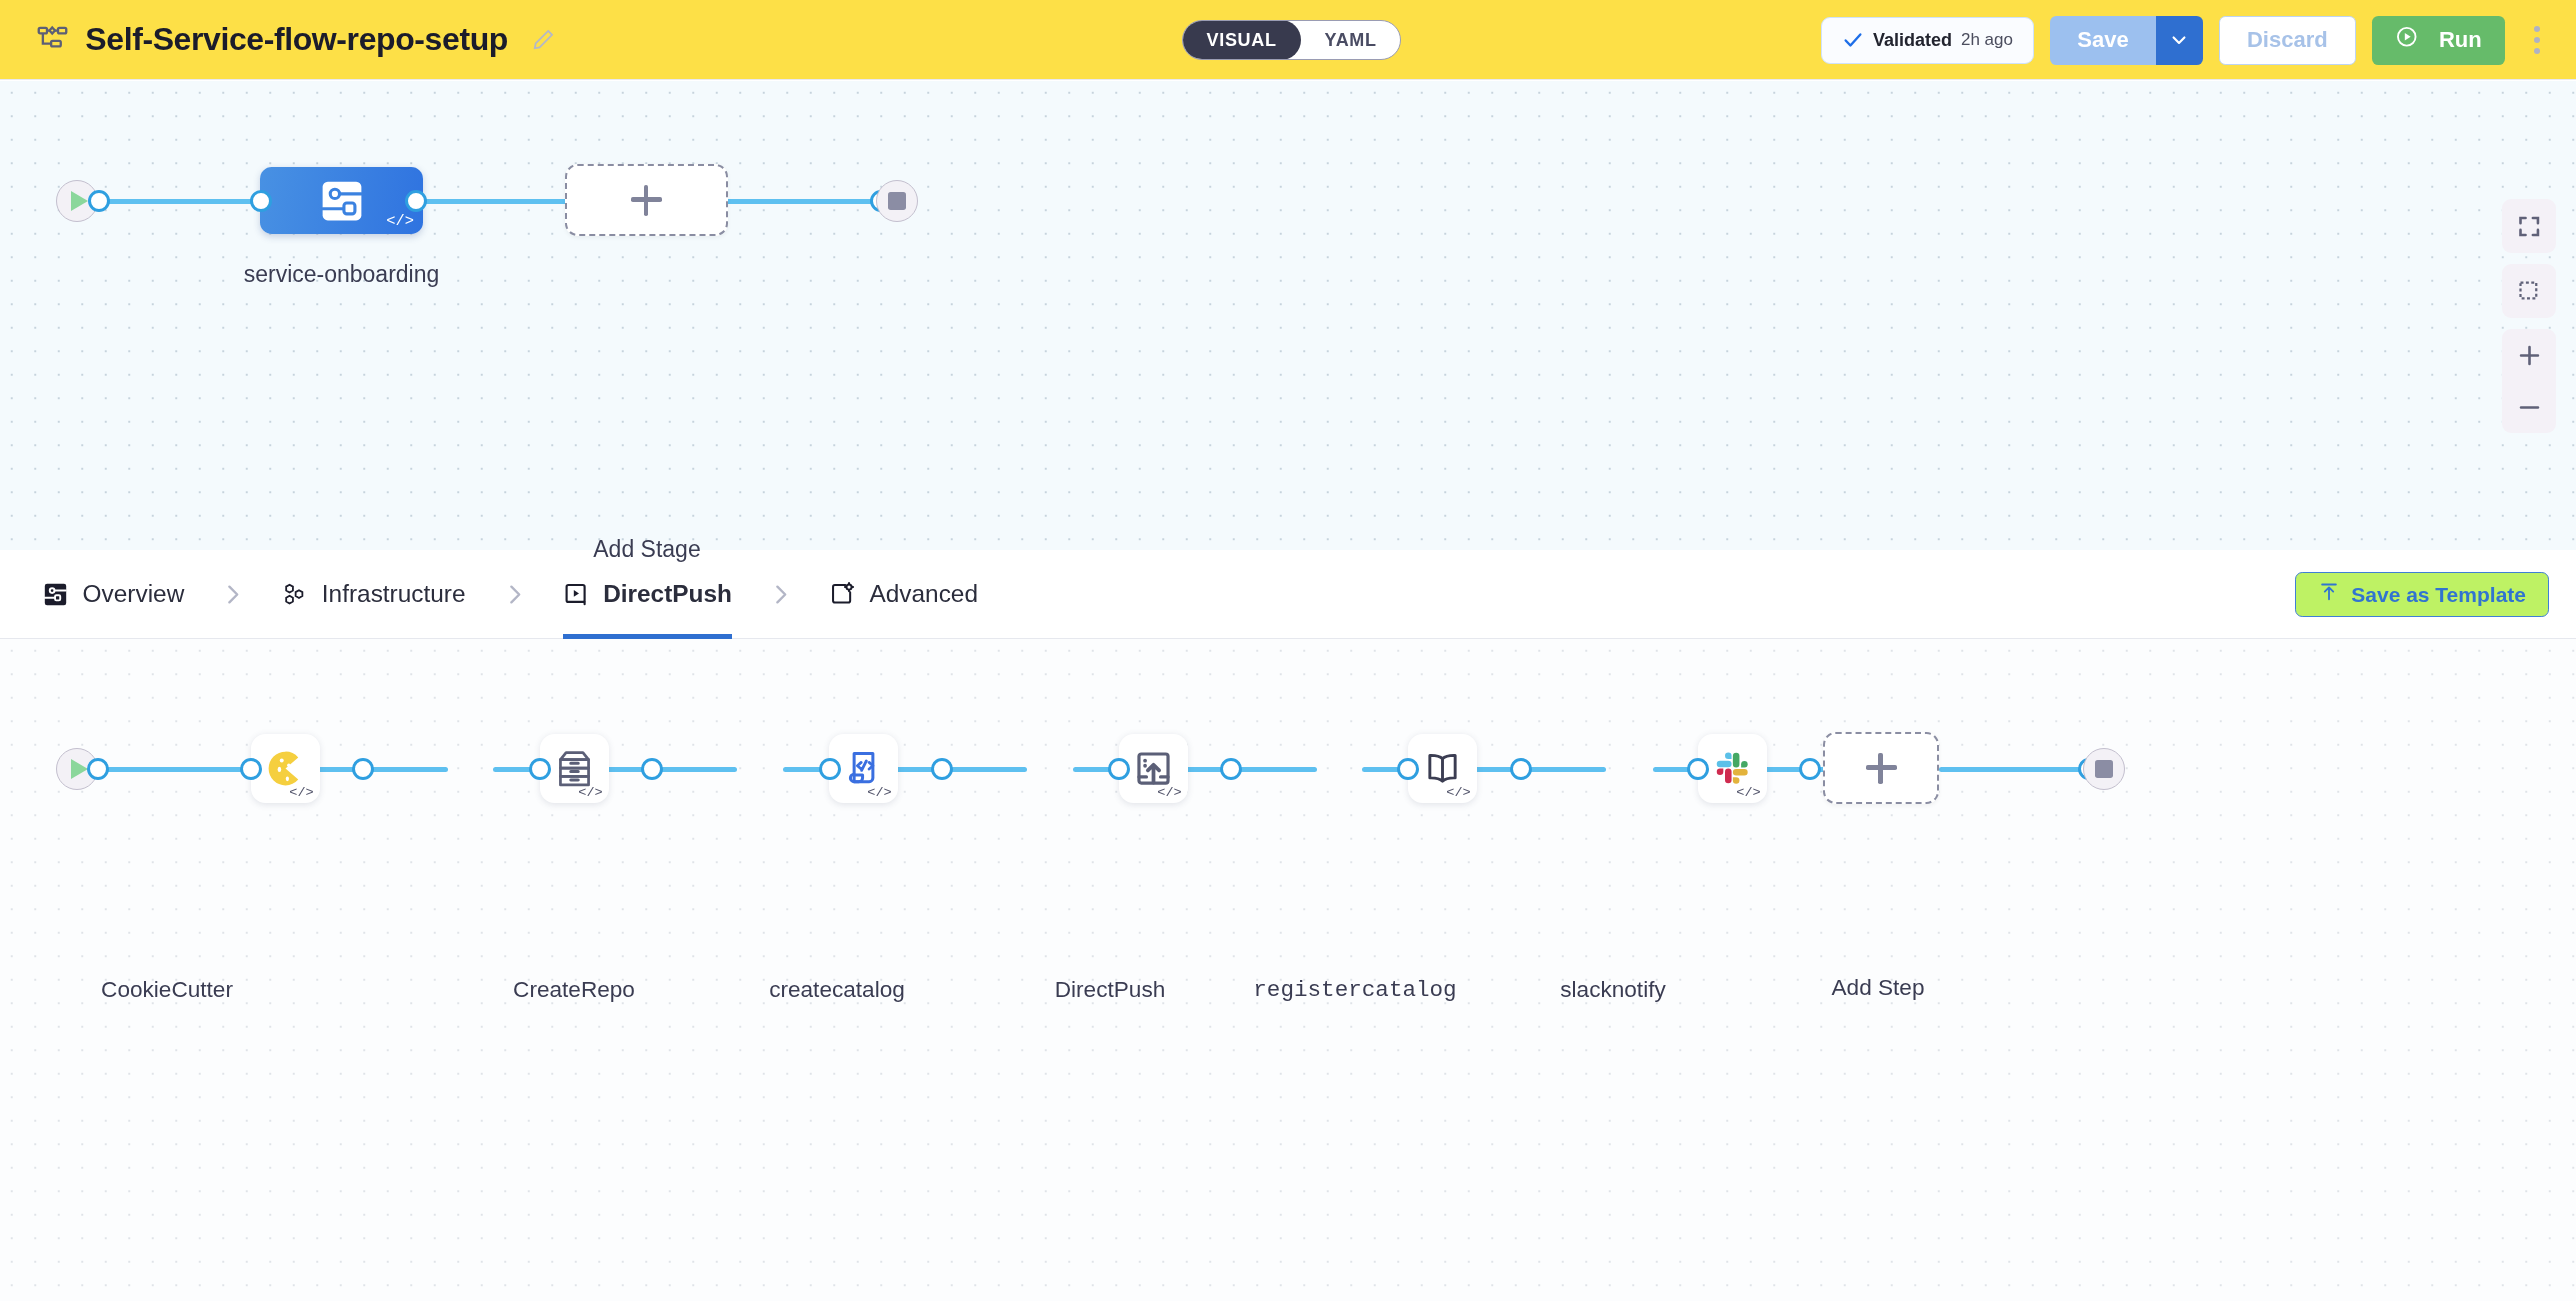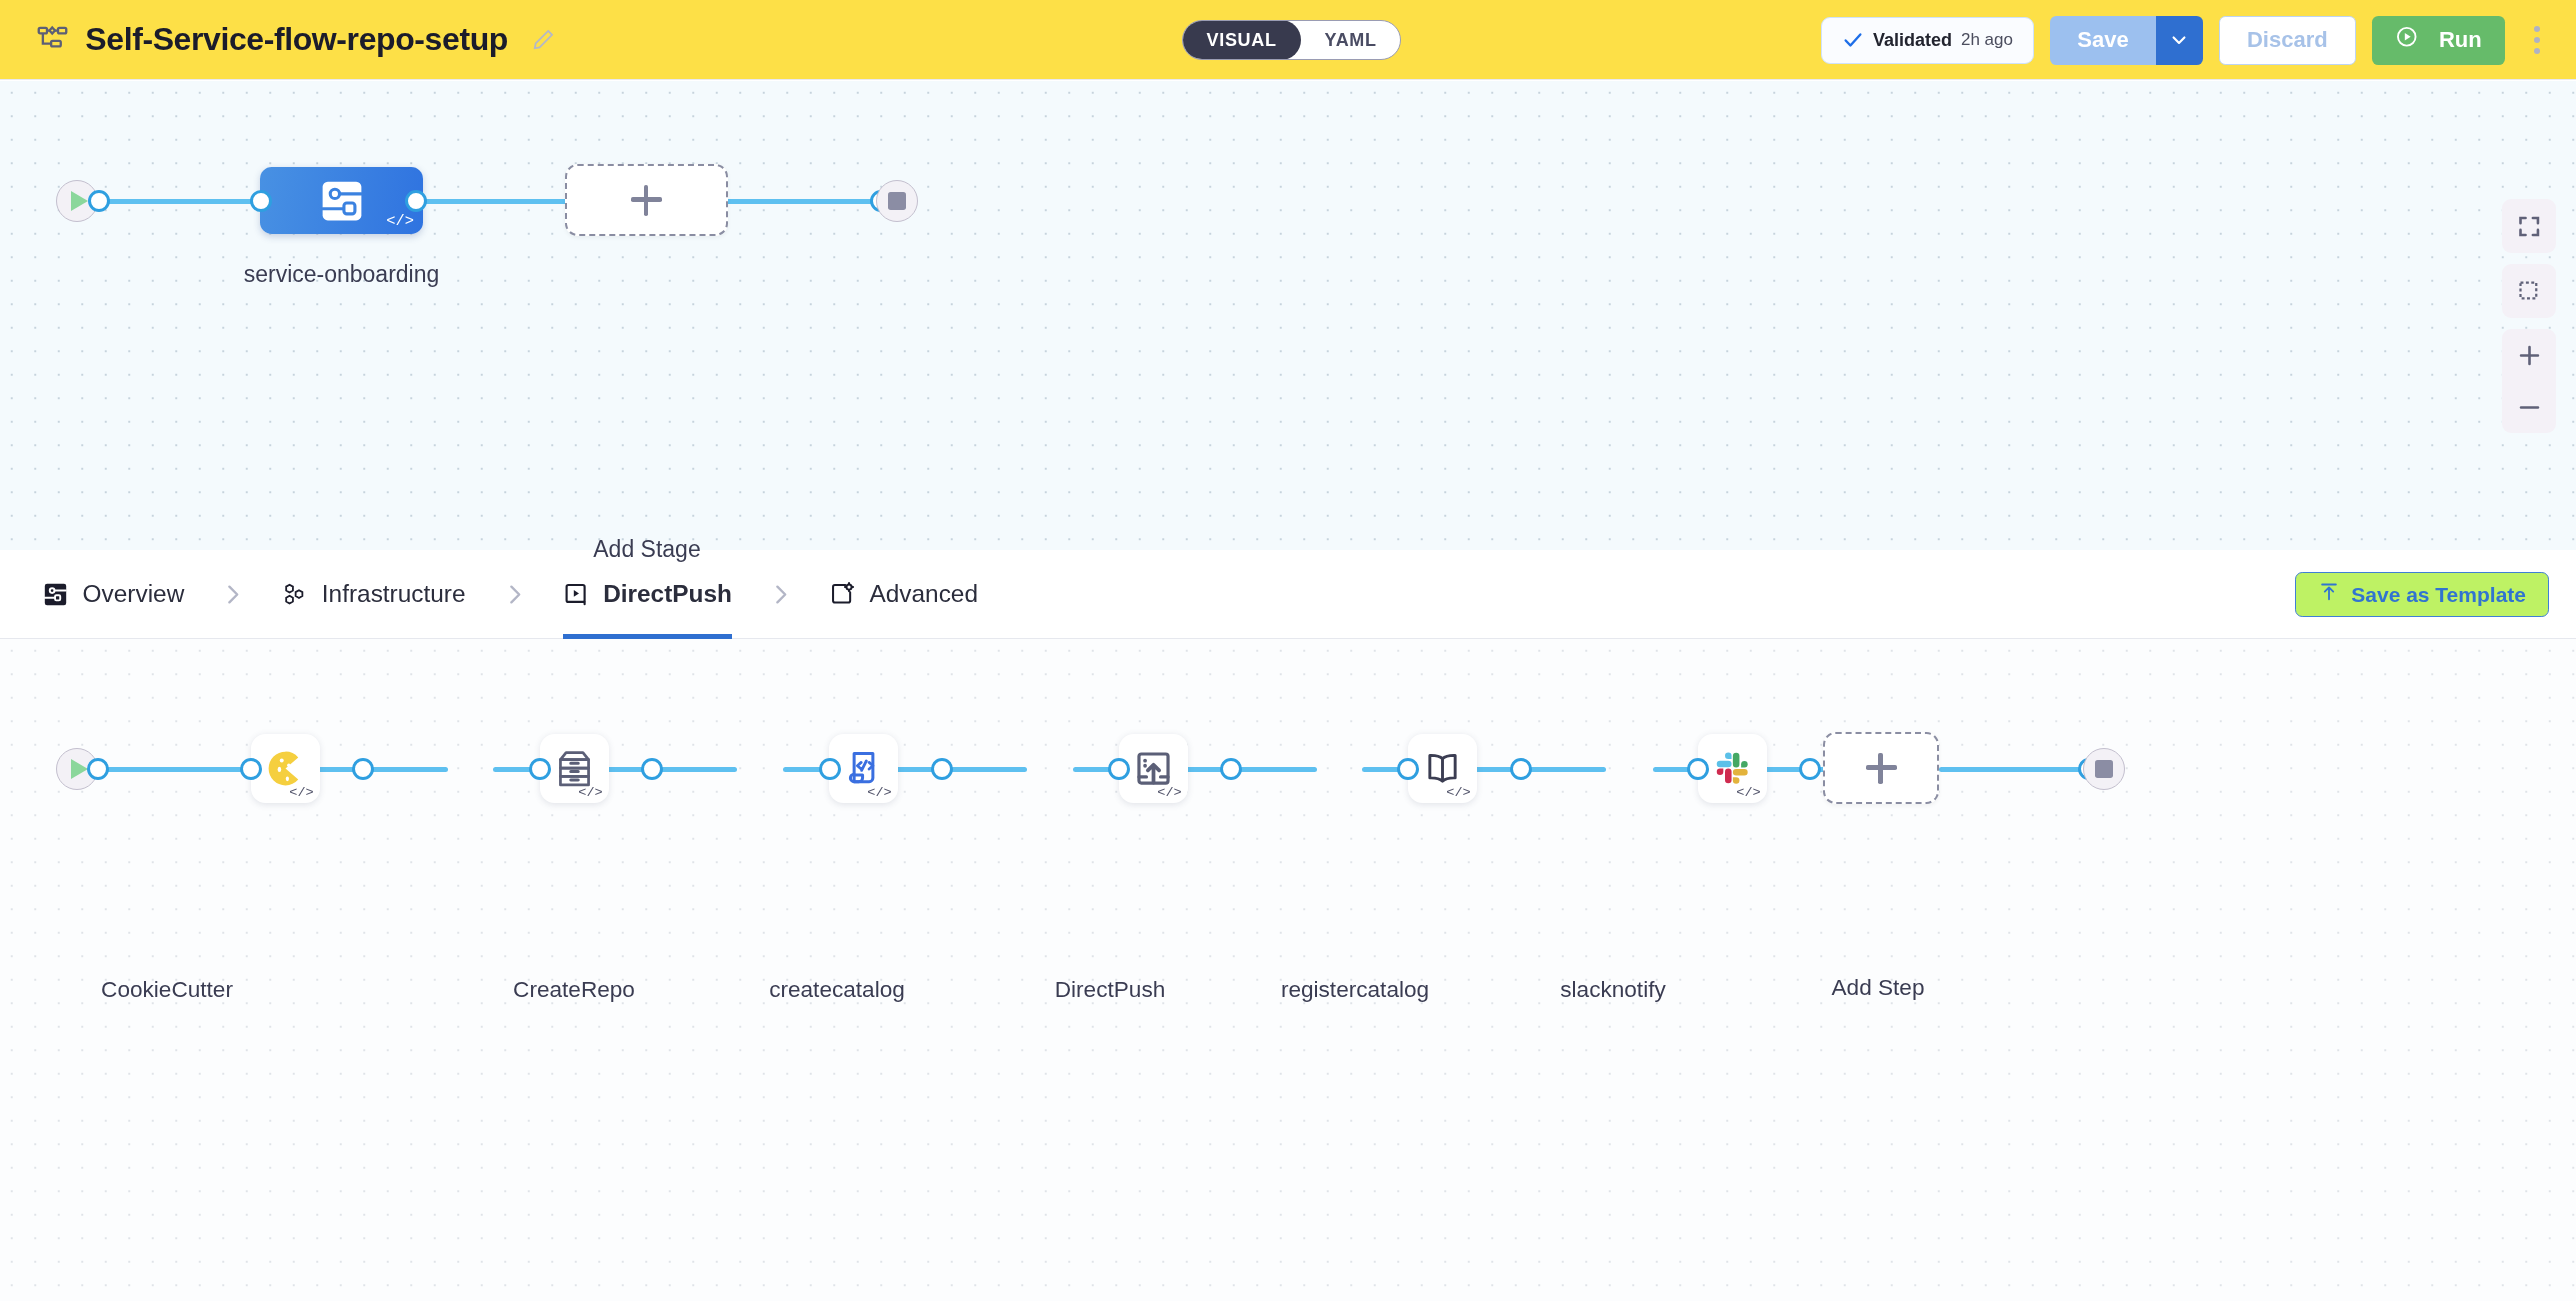--- a/index.html
+++ b/index.html
@@ -528,7 +528,7 @@
 <div class="step-label" style="left:574px;  top:977px; transform:translateX(-50%);">CreateRepo</div>
 <div class="step-label" style="left:837px;  top:977px; transform:translateX(-50%);">createcatalog</div>
 <div class="step-label" style="left:1096px; top:977px; transform:translateX(-50%);margin-left:14px;">DirectPush</div>
-<div class="step-label" style="left:1355px; top:977px; transform:translateX(-50%);">registercatalog</div>
+<div class="step-label" style="left:1355px; top:977px; transform:translateX(-50%);font-family:Liberation Mono, monospace;">registercatalog</div>
 <div class="step-label" style="left:1613px; top:977px; transform:translateX(-50%);">slacknotify</div>
 <div class="step-label" style="left:1878px; top:975px; transform:translateX(-50%);">Add Step</div>
 

